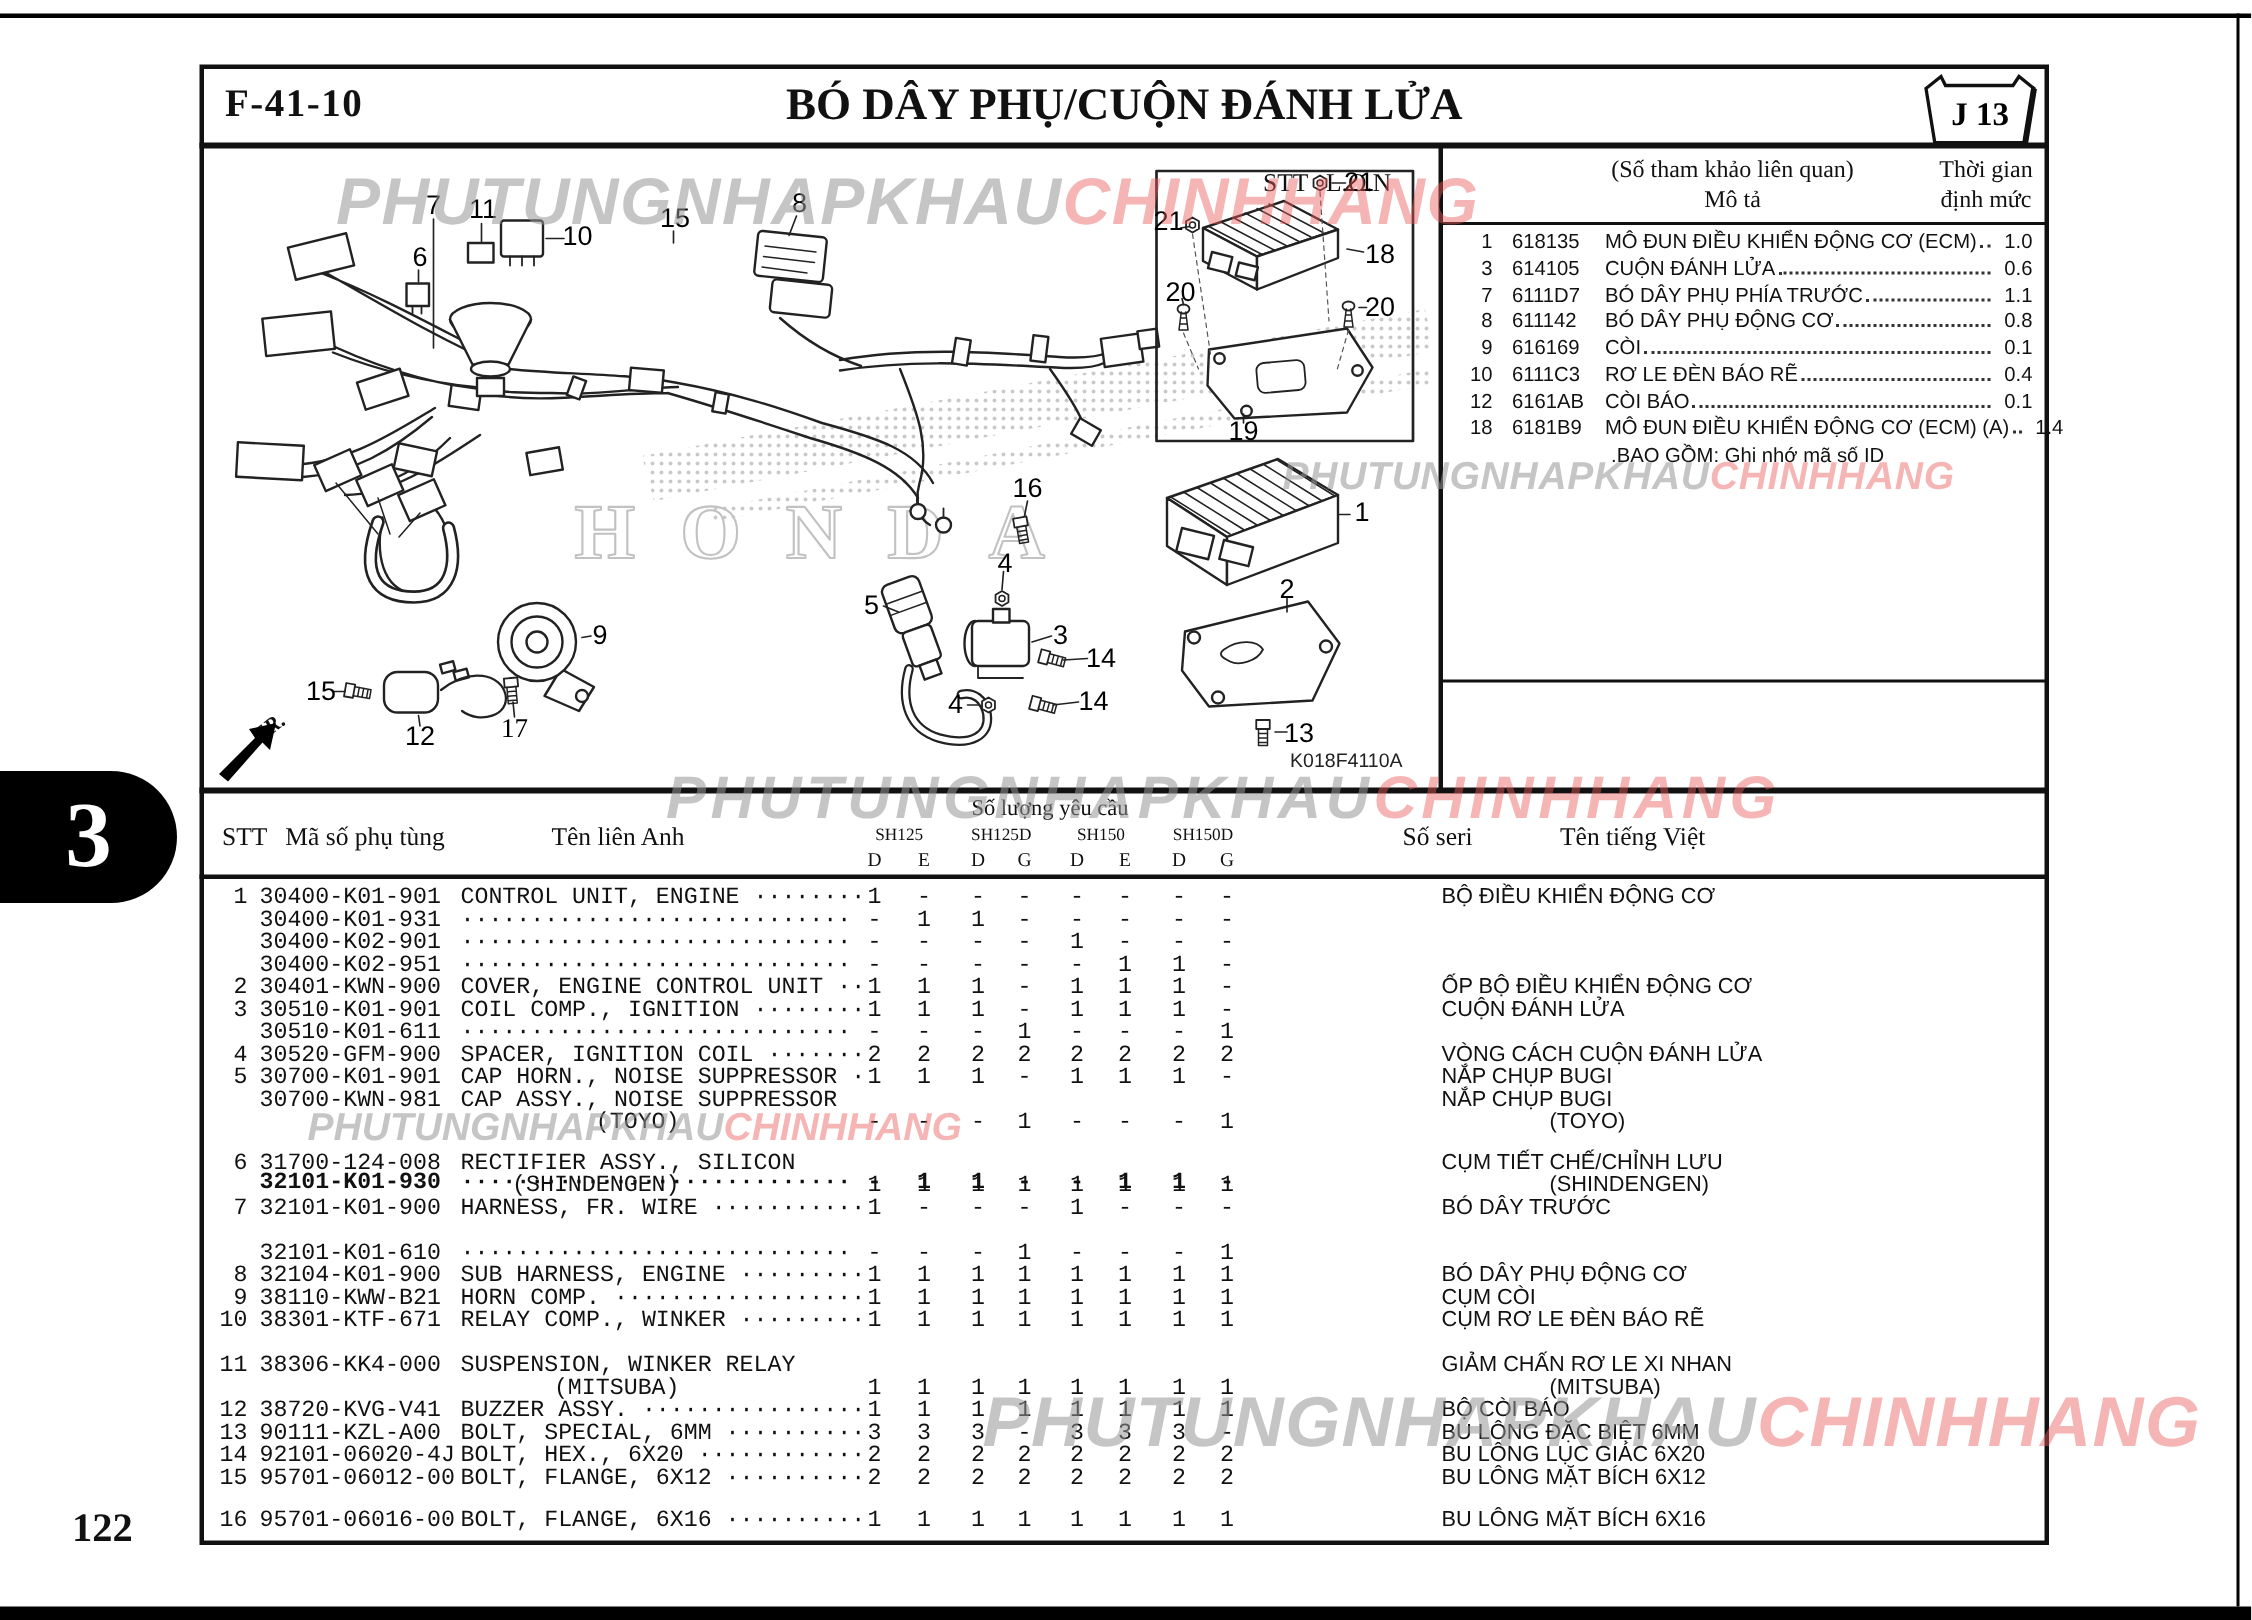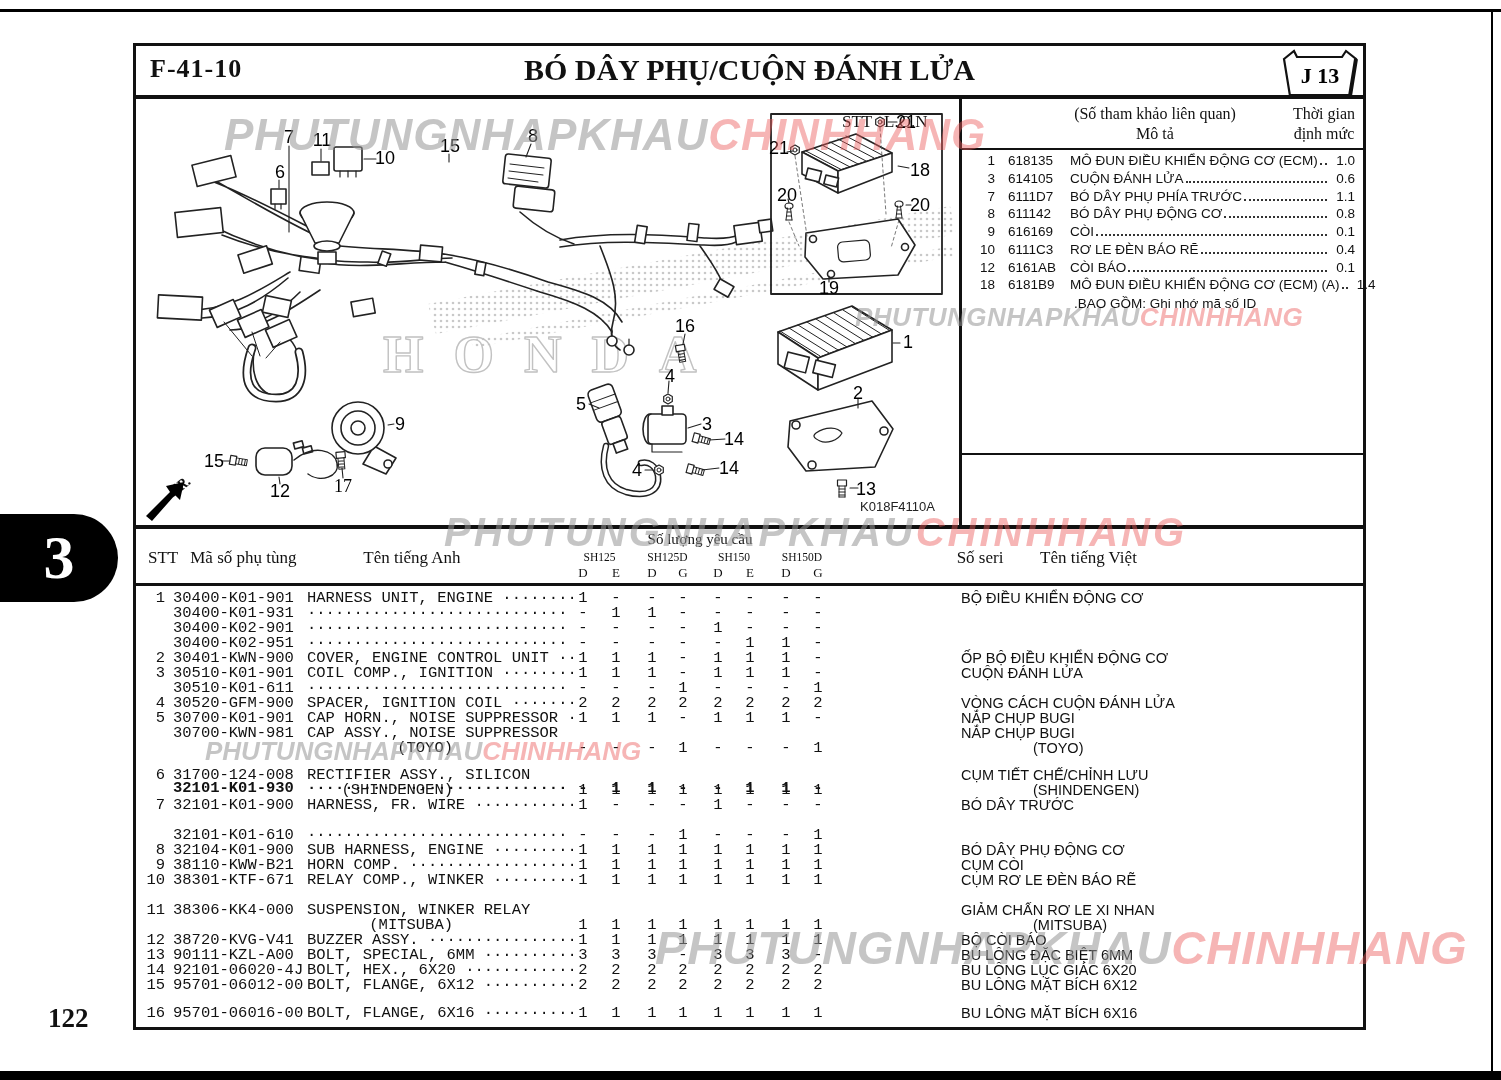--- a/index.html
+++ b/index.html
@@ -179,7 +179,7 @@
     <span>STT</span>
     <span>Mã số phụ tùng</span>
   </div>
-  <div class="abs pt-h" id="pt-h-en">Tên tiếng Anh</div>
+  <div class="abs pt-h" id="pt-h-en">Tên liên Anh</div>
   <div class="abs" id="pt-h-qty">Số lượng yêu cầu</div>
   <div id="pt-models">
       <div class="pt-model" style="left: 569.5px;">SH125</div>

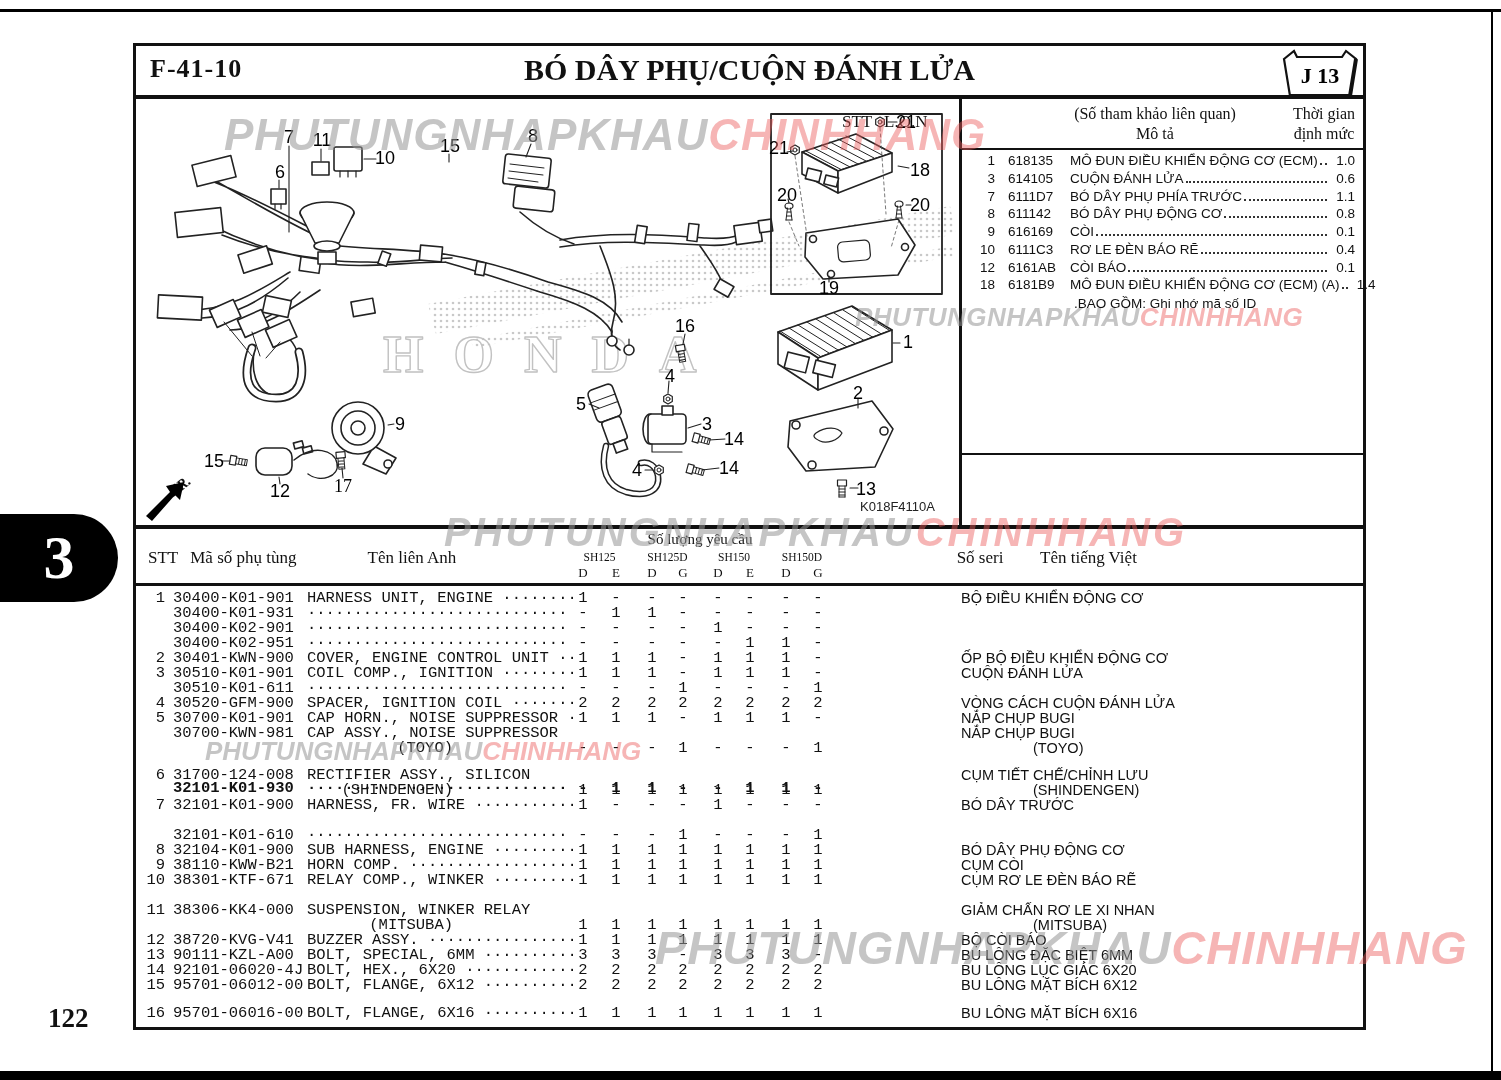--- a/index.html
+++ b/index.html
@@ -48,7 +48,7 @@
   #pt-h-qty{left:560px;top:531px;width:280px;text-align:center;font:15px "Liberation Serif",serif;}
   .pt-model{position:absolute;top:551px;width:60px;text-align:center;font:11.5px "Liberation Serif",serif;}
   .pt-letter{position:absolute;top:565px;width:34px;text-align:center;font:13px "Liberation Serif",serif;}
-  #pt-h-seri{left:935px;top:548px;width:90px;text-align:center;}
+  #pt-h-seri{left:935px;top:548px;width:90px;}
   #pt-h-vi{left:1040px;top:548px;}
   
   .pline{position:absolute;left:133px;width:1233px;height:16px;font:15.5px "Liberation Mono",monospace;

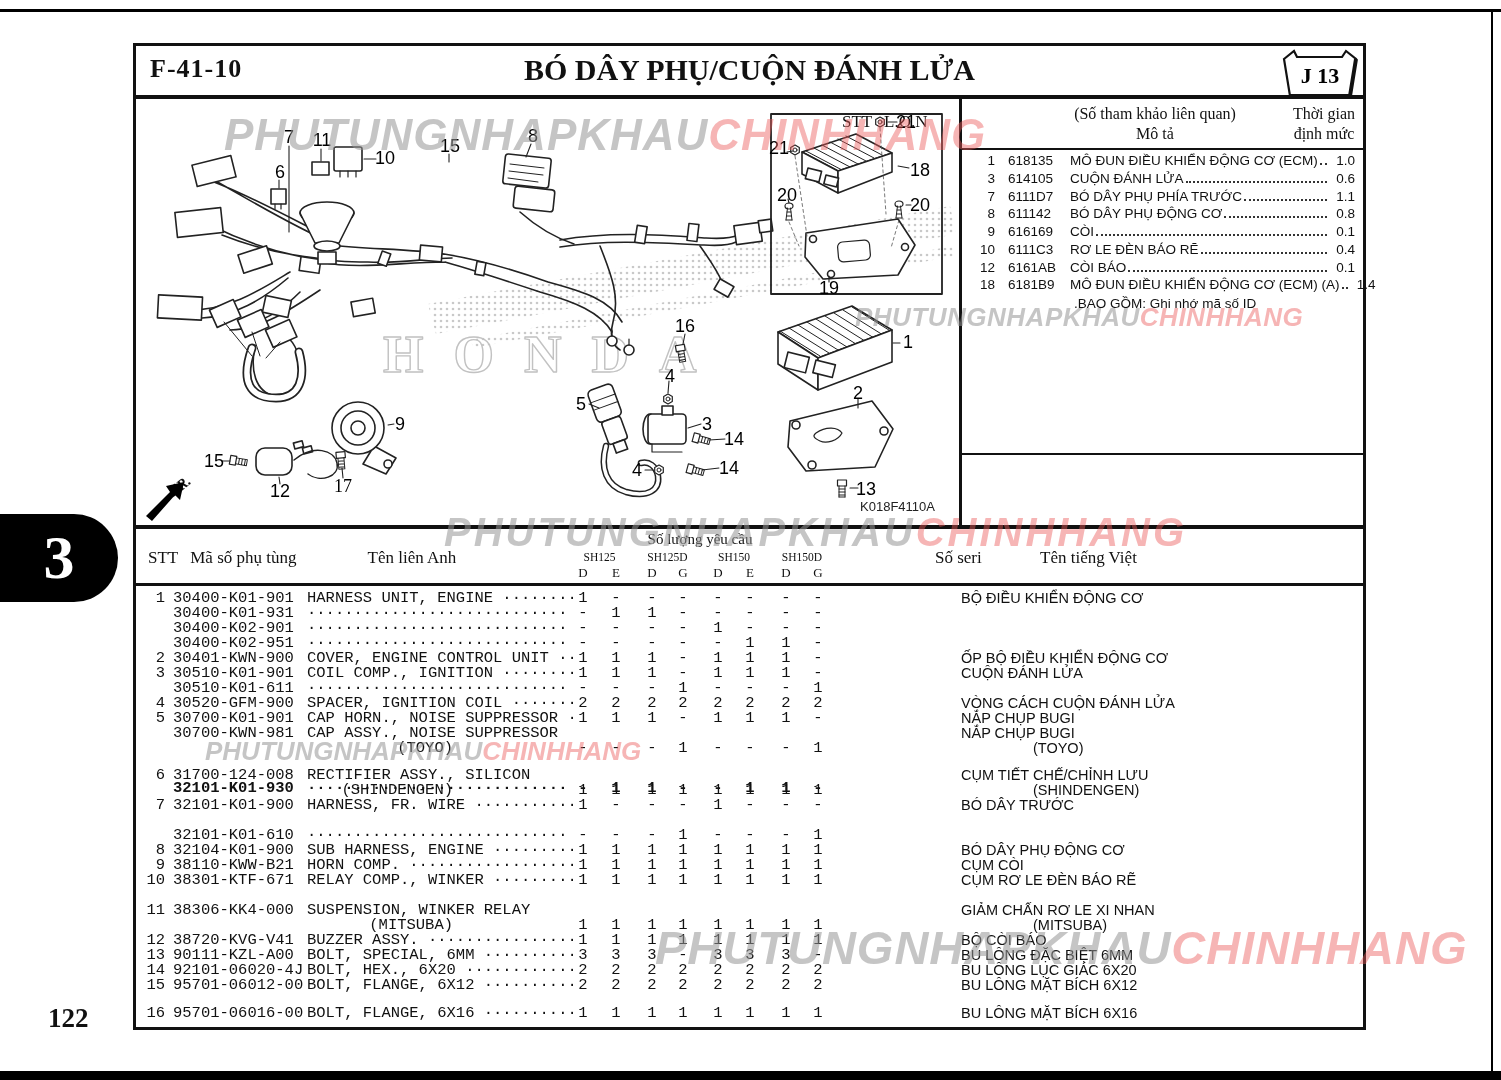--- a/index.html
+++ b/index.html
@@ -201,7 +201,7 @@
       <div class="pline" style="top: 590px;">
         <span class="pl-stt">1</span>
         <span class="pl-pn">30400-K01-901</span>
-        <span class="pl-name">HARNESS UNIT, ENGINE ········</span>
+        <span class="pl-name">CONTROL UNIT, ENGINE ········</span>
         <span class="pl-vi">BỘ ĐIỀU KHIỂN ĐỘNG CƠ</span>
         <span class="pl-qty" style="left: 433px;">1</span>
         <span class="pl-qty" style="left: 466px;">-</span>

